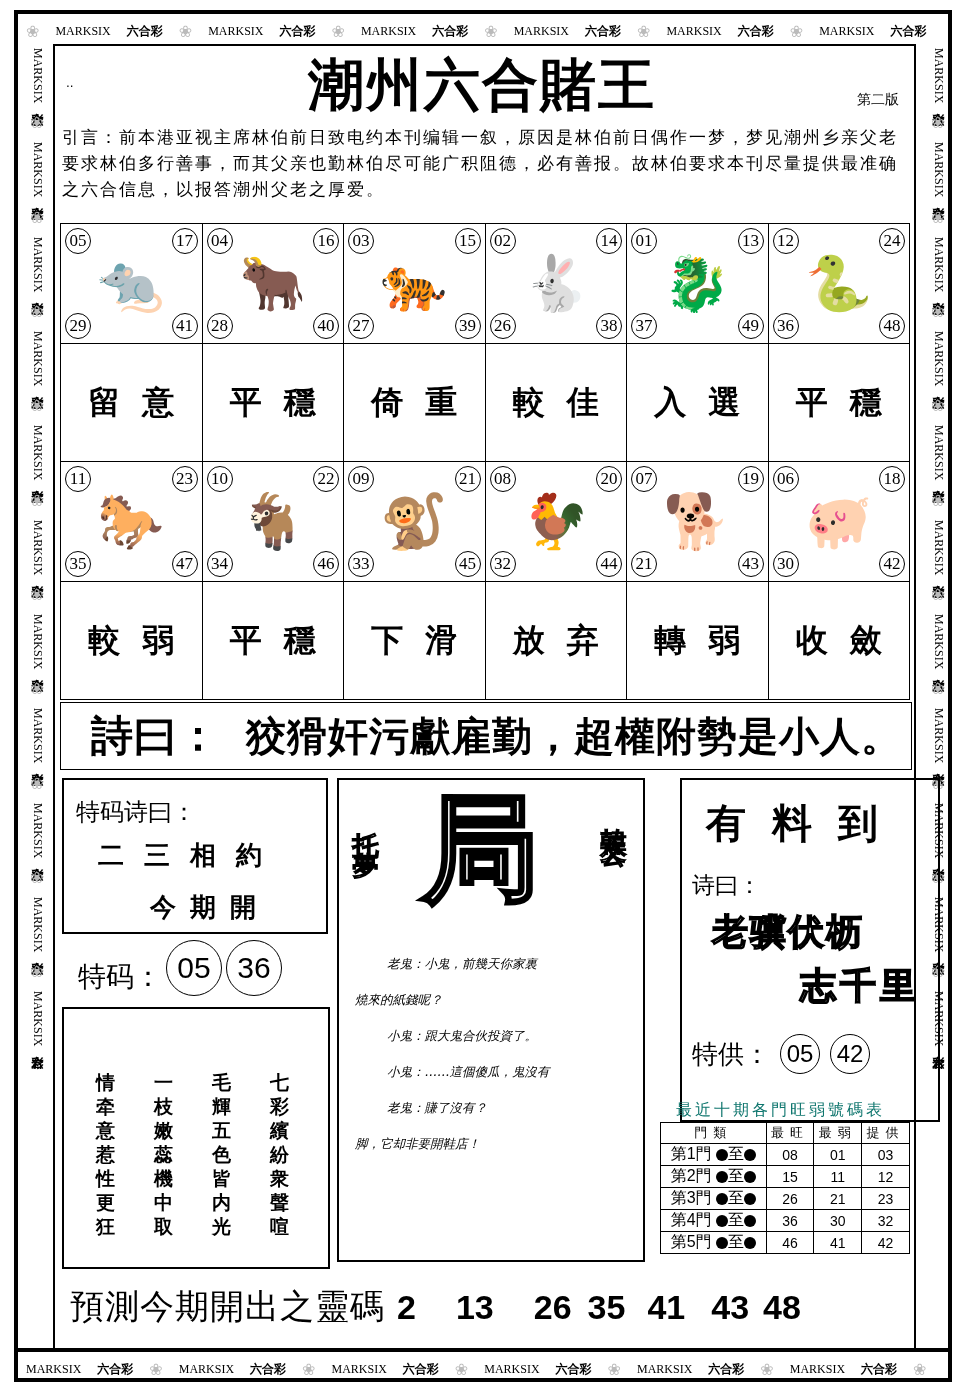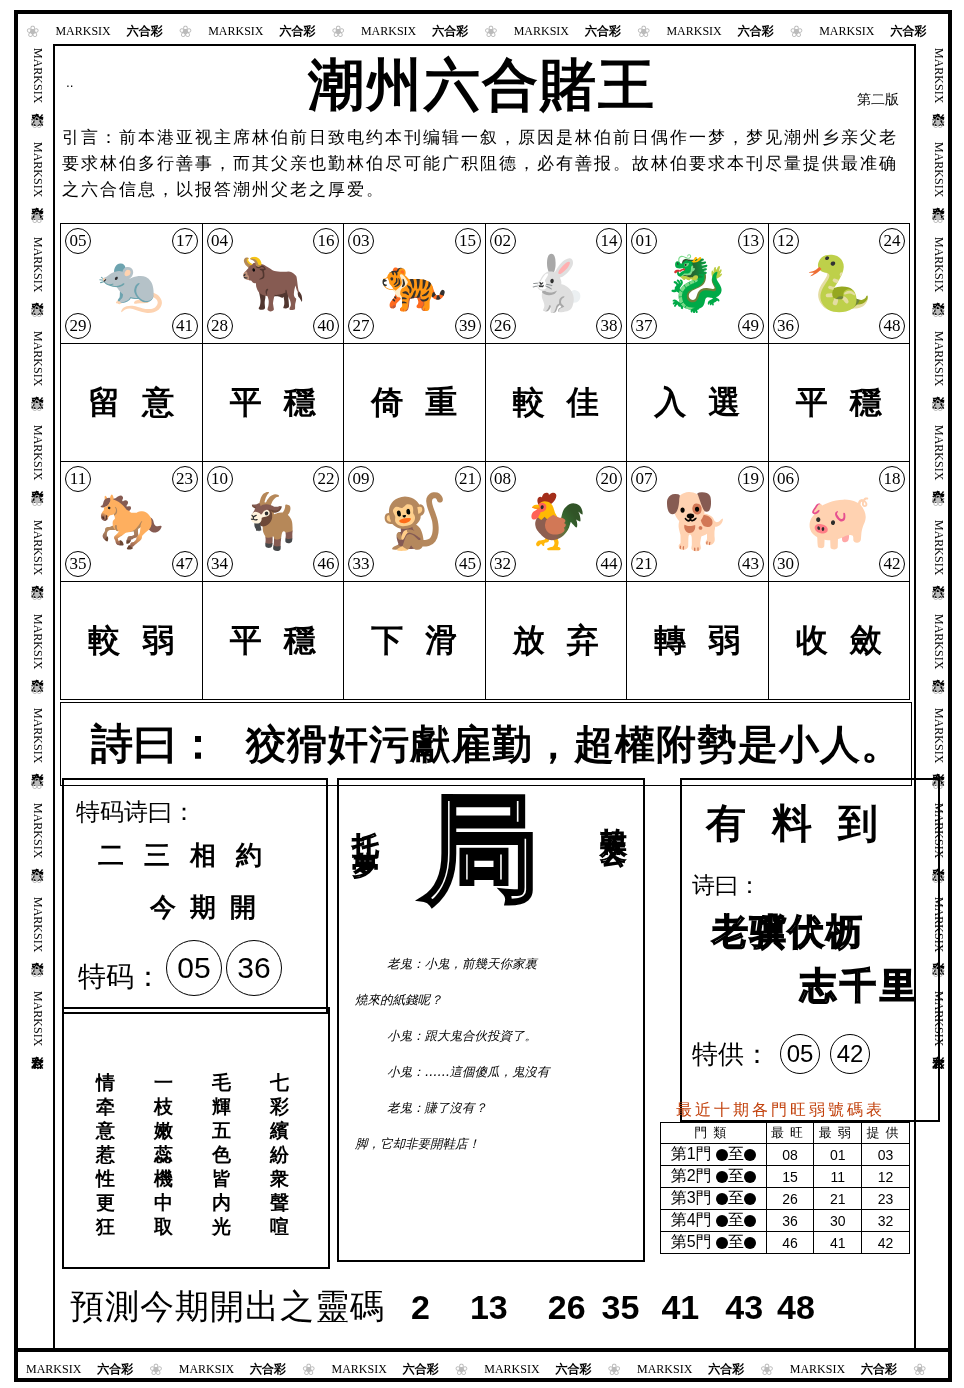--- a/index.html
+++ b/index.html
@@ -25,7 +25,7 @@
 .num{position:absolute;width:26px;height:26px;border:1px solid #000;border-radius:50%;font-family:"Liberation Serif",serif;font-size:17px;text-align:center;line-height:24px;background:#fff}
 .n-tl{left:4px;top:4px}.n-tr{right:4px;top:4px}.n-bl{left:4px;bottom:4px}.n-br{right:4px;bottom:4px}
 .animal{position:absolute;left:50%;top:50%;transform:translate(-50%,-50%);font-size:54px;line-height:1}
-.poem-bar{position:absolute;left:60px;top:702px;width:852px;height:84px;border:1.5px solid #000;font-size:40px;font-weight:bold;display:flex;align-items:center;padding-left:30px;letter-spacing:1px}
+.poem-bar{position:absolute;left:60px;top:702px;width:852px;height:68px;border:1.5px solid #000;font-size:40px;font-weight:bold;display:flex;align-items:center;padding-left:30px;letter-spacing:1px}
 .poem-bar .lbl{margin-right:26px;font-size:42px}
 .box{position:absolute;border:2px solid #000}
 .b1{left:62px;top:778px;width:266px;height:236px}

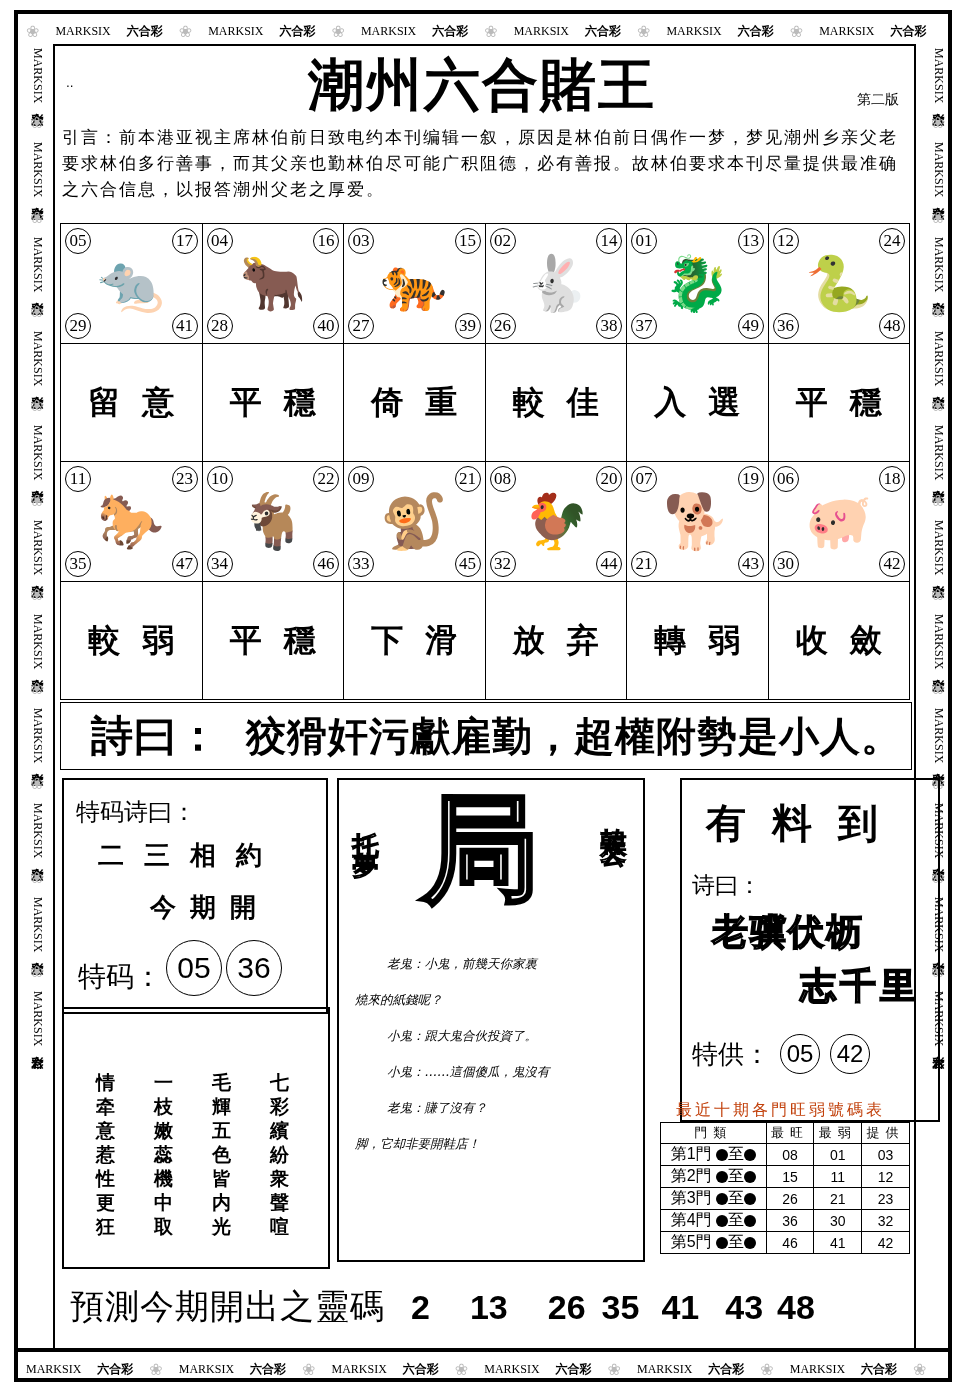--- a/index.html
+++ b/index.html
@@ -28,7 +28,7 @@
 .poem-bar{position:absolute;left:60px;top:702px;width:852px;height:68px;border:1.5px solid #000;font-size:40px;font-weight:bold;display:flex;align-items:center;padding-left:30px;letter-spacing:1px}
 .poem-bar .lbl{margin-right:26px;font-size:42px}
 .box{position:absolute;border:2px solid #000}
-.b1{left:62px;top:778px;width:266px;height:236px}
+.b1{left:62px;top:778px;width:266px;height:156px}
 .b2{left:62px;top:1007px;width:268px;height:262px}
 .b3{left:337px;top:778px;width:308px;height:484px}
 .b4{left:680px;top:778px;width:260px;height:344px}

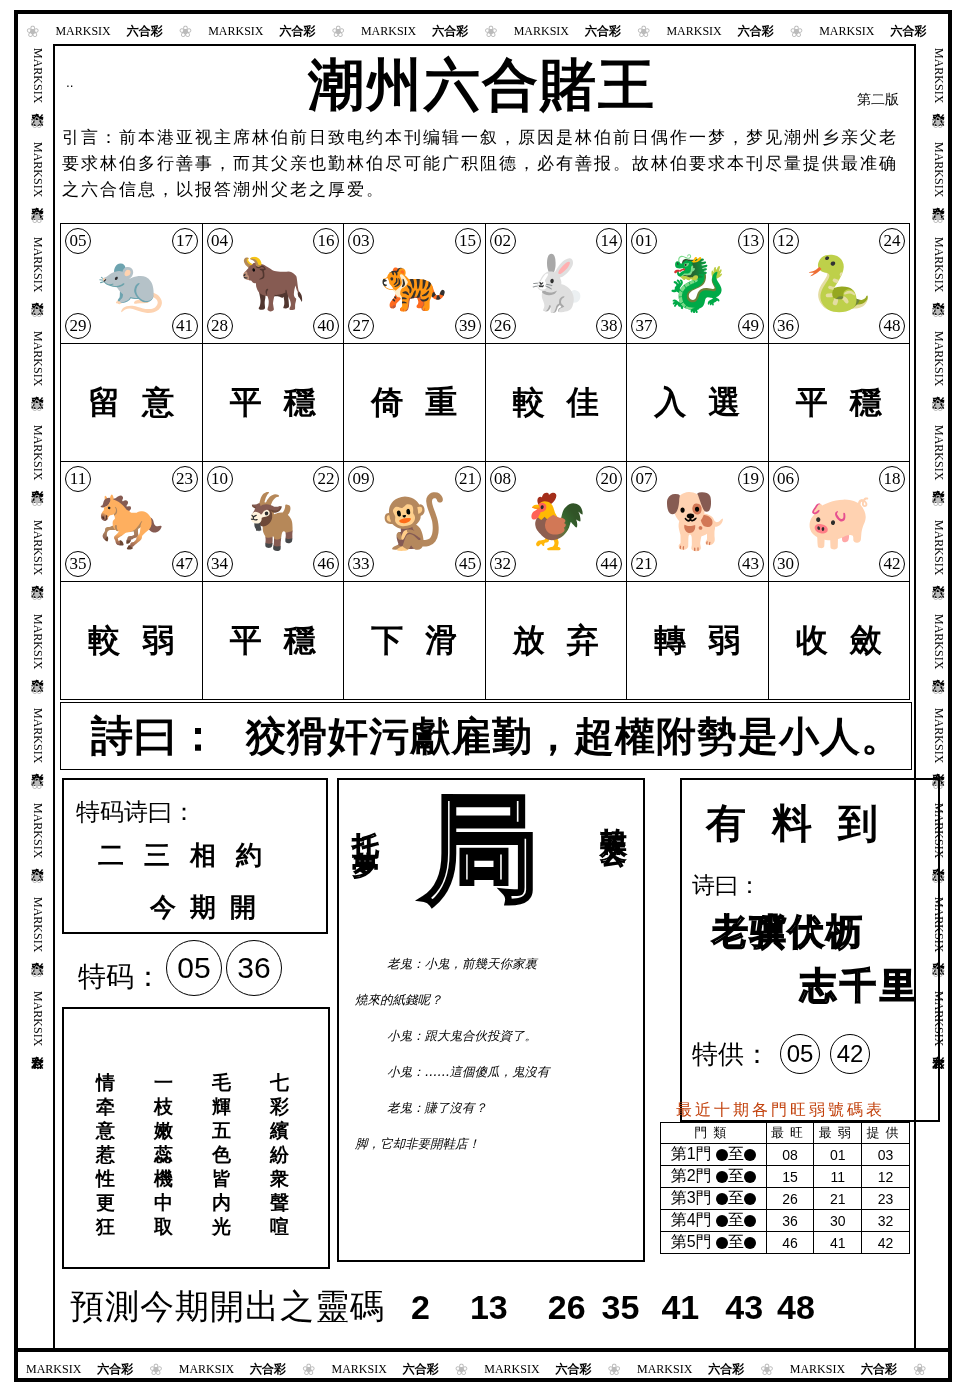--- a/index.html
+++ b/index.html
@@ -54,7 +54,7 @@
 .b4 .p2{position:absolute;left:118px;top:182px;font-size:36px;font-weight:bold;color:#fff;-webkit-text-stroke:1.5px #000;letter-spacing:4px}
 .b4 .sp{position:absolute;left:10px;top:254px;font-size:26px;display:flex;align-items:center}
 .b4 .circ{width:40px;height:40px;line-height:38px;font-size:24px;margin-left:10px}
-.tbl-title{position:absolute;left:676px;top:1100px;font-size:16px;letter-spacing:3px;color:#c2410c;font-family:Liberation Serif, serif}
+.tbl-title{position:absolute;left:676px;top:1100px;font-size:16px;letter-spacing:3px;color:#0f766e;font-family:Liberation Serif, serif}
 .dtable{position:absolute;left:660px;top:1122px;width:250px;border-collapse:collapse;font-family:"Liberation Sans",sans-serif;font-size:14px}
 .dtable th,.dtable td{border:1.5px solid #000;height:21px;text-align:center;font-weight:normal}
 .dtable th{font-size:13px;letter-spacing:6px}

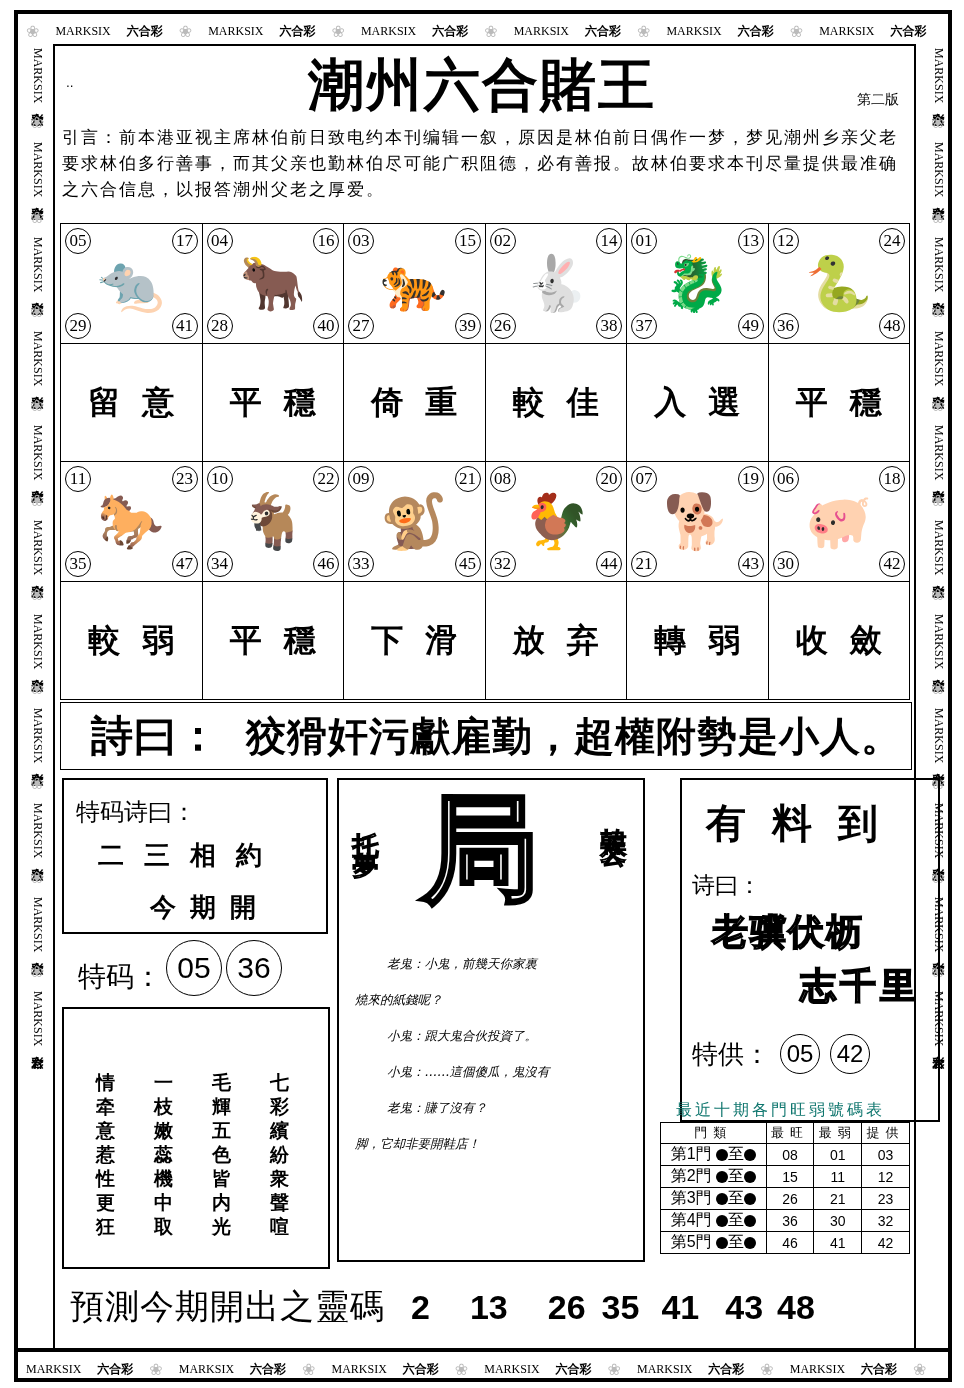--- a/index.html
+++ b/index.html
@@ -61,7 +61,7 @@
 .dtable td.g{text-align:center;font-size:16px;padding-left:0;white-space:nowrap}
 .ball{display:inline-block;width:12px;height:12px;border-radius:50%;background:#000;vertical-align:middle}
 .pred{position:absolute;left:70px;top:1284px;font-size:34px;display:flex;align-items:center;font-family:"DejaVu Sans",sans-serif}
-.pred .lbl{margin-right:26px;letter-spacing:1px}
+.pred .lbl{margin-right:12px;letter-spacing:1px}
 .pred .n{font-weight:bold;font-family:"Liberation Sans",sans-serif;font-size:34px}
 </style>
 </head>

